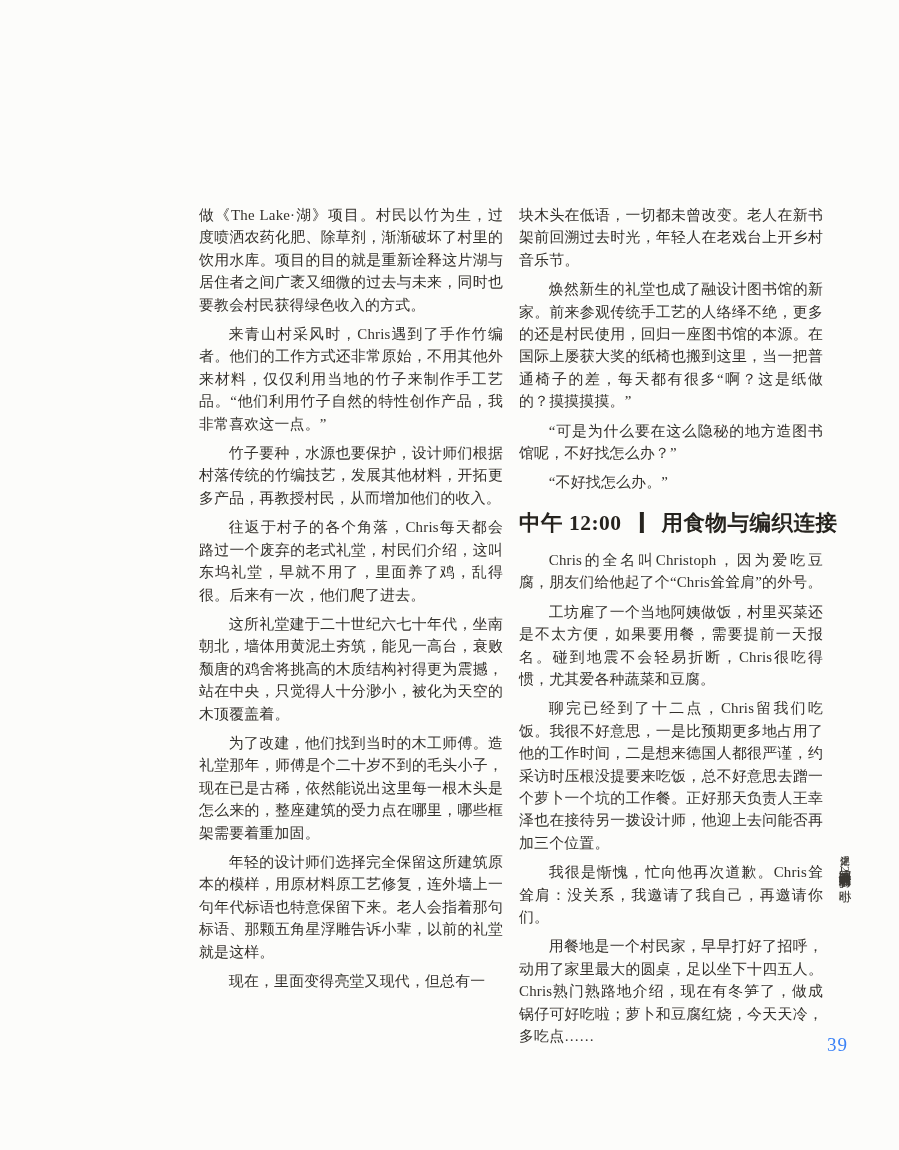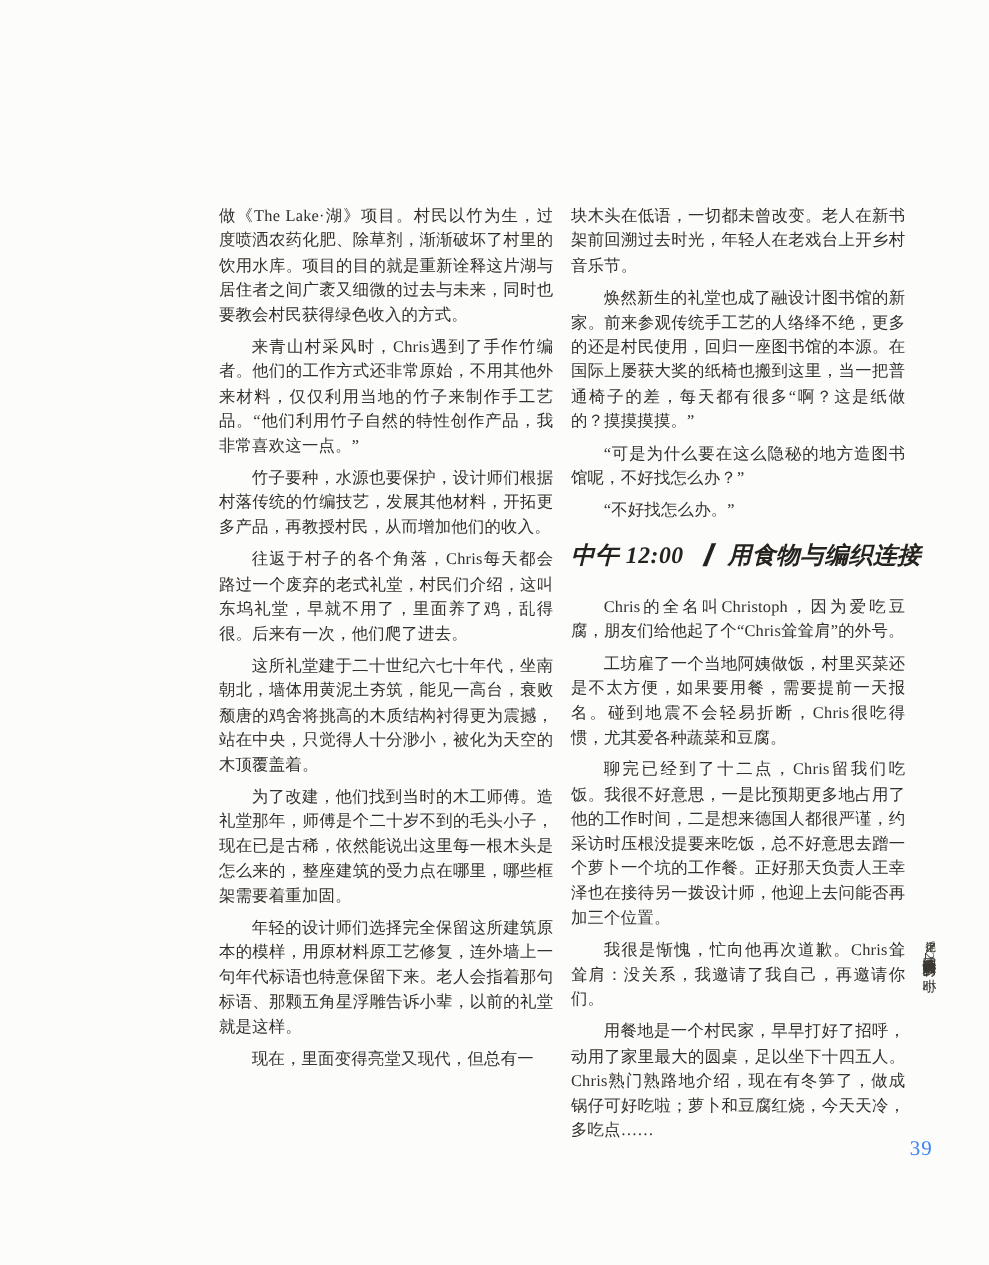--- a/index.html
+++ b/index.html
@@ -16,7 +16,7 @@
   }
   .column {
     position: absolute;
-    top: 186px;
+    top: 204px;
     width: 304px;
   }
   .col-left  { left: 199px; }

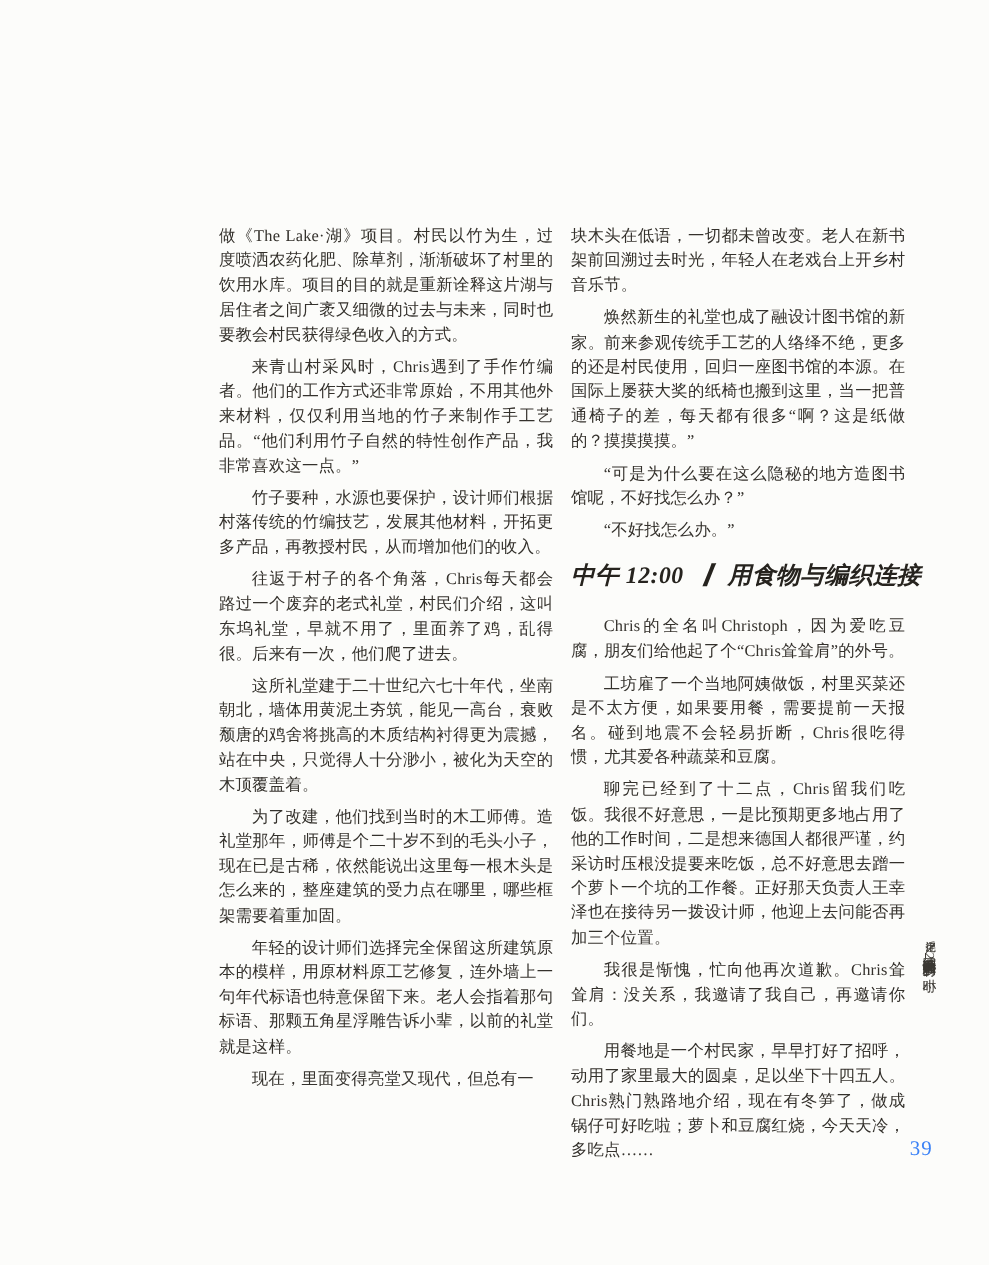--- a/index.html
+++ b/index.html
@@ -32,14 +32,13 @@
   }
   .column p.noindent { text-indent: 0; }
   .section-heading {
-    margin: 14px 0 21px 0;
+    margin: 14px 0 11px 0;
     font-size: 21.5px;
     line-height: 30px;
     font-weight: 700;
     color: #26231e;
     letter-spacing: 0.5px;
     white-space: nowrap;
-    font-style: italic;
   }
   .section-heading .bar {
     display: inline-block;

